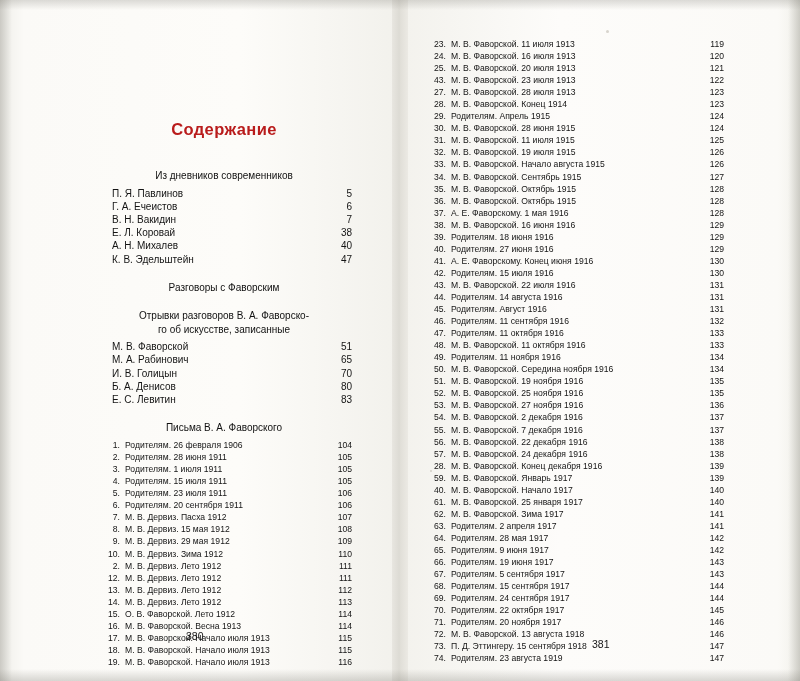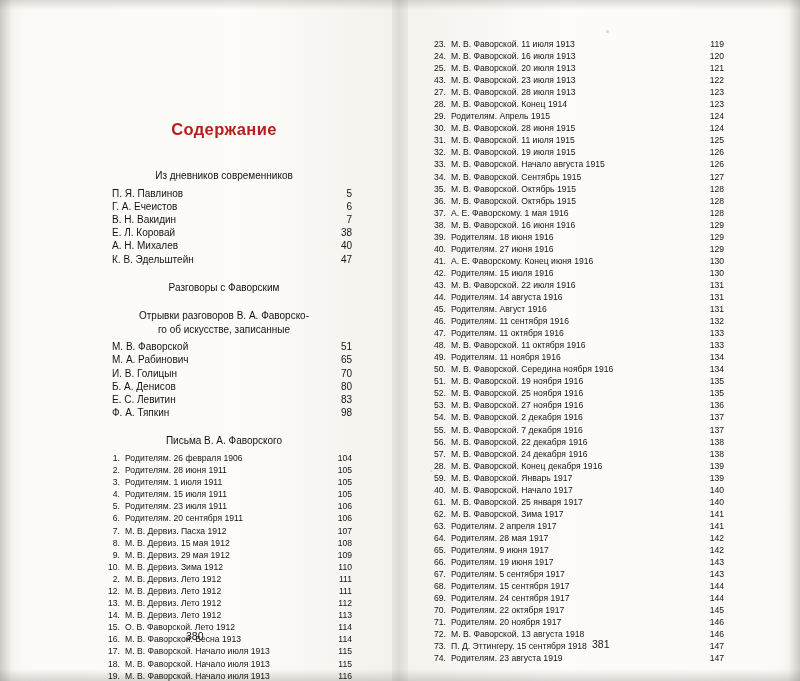--- a/index.html
+++ b/index.html
@@ -251,11 +251,6 @@
           <span class="filler"></span>
           <span class="pageno">83</span>
         </li>
-      <li>
-          <span class="label">Ф. А. Тяпкин</span>
-          <span class="filler"></span>
-          <span class="pageno">98</span>
-        </li>
     </ul>
 
     <div class="section-gap"></div>

